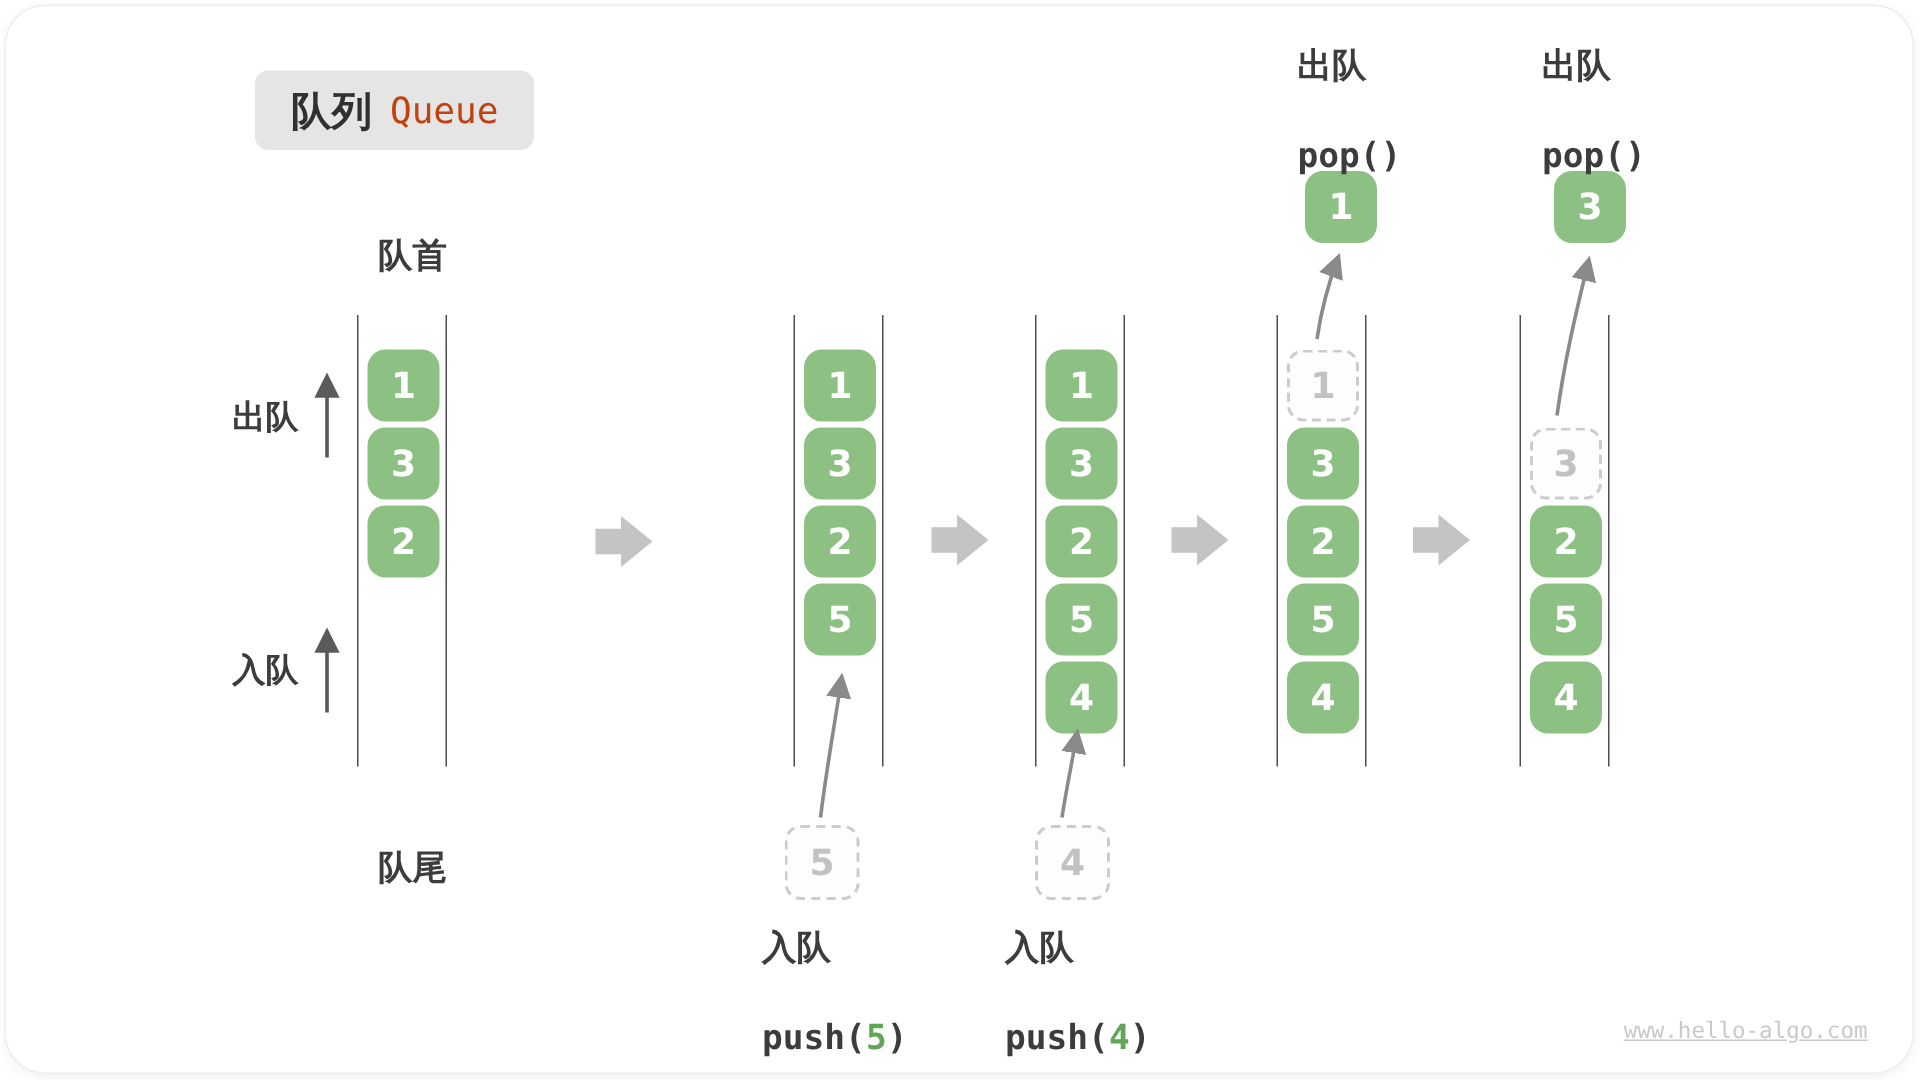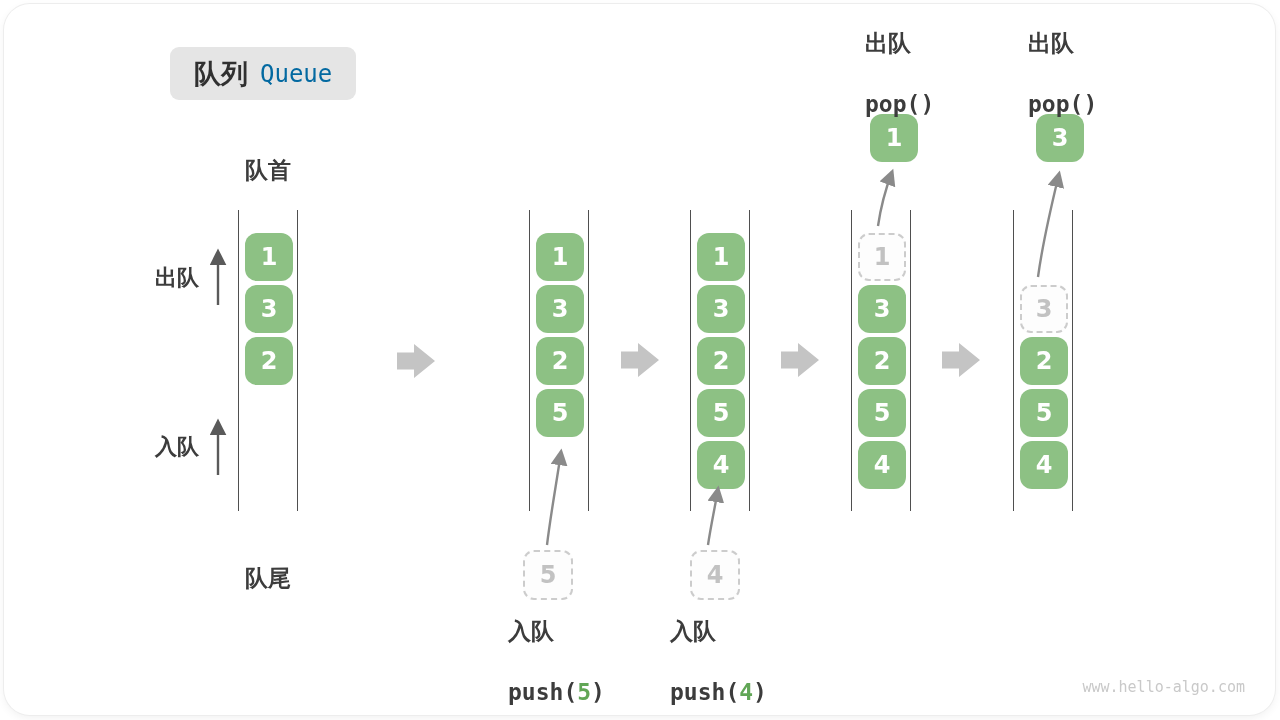--- a/index.html
+++ b/index.html
@@ -16,7 +16,7 @@
   .title-box{position:absolute;left:170px;top:47px;height:53px;background:var(--title-bg);
         border-radius:9px;display:flex;align-items:center;padding:0 24px;gap:12px;}
   .title-zh{font-size:27px;font-weight:bold;color:#303030;}
-  .title-en{font-family:"DejaVu Sans Mono",monospace;font-size:24px;color:#0369a1;}
+  .title-en{font-family:"DejaVu Sans Mono",monospace;font-size:24px;color:#c2410c;}
   .cap{position:absolute;width:60px;text-align:center;font-size:23px;font-weight:bold;color:var(--text-dark);}
   .side-label{position:absolute;width:54px;text-align:center;font-size:22px;font-weight:bold;color:var(--text-dark);}
   .queue-col{position:absolute;top:210px;width:60px;height:301px;

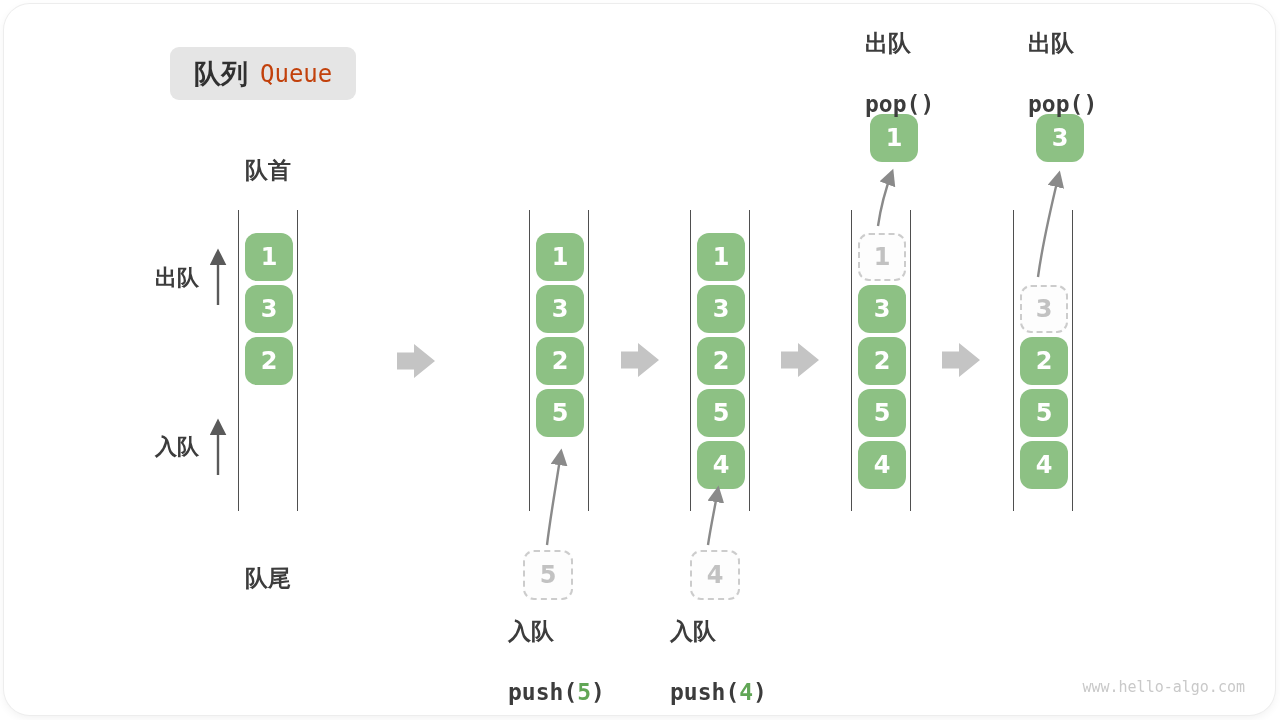--- a/index.html
+++ b/index.html
@@ -17,7 +17,7 @@
         border-radius:9px;display:flex;align-items:center;padding:0 24px;gap:12px;}
   .title-zh{font-size:27px;font-weight:bold;color:#303030;}
   .title-en{font-family:"DejaVu Sans Mono",monospace;font-size:24px;color:#c2410c;}
-  .cap{position:absolute;width:60px;text-align:center;font-size:23px;font-weight:bold;color:var(--text-dark);}
+  .cap{position:absolute;width:60px;text-align:right;font-size:23px;font-weight:bold;color:var(--text-dark);}
   .side-label{position:absolute;width:54px;text-align:center;font-size:22px;font-weight:bold;color:var(--text-dark);}
   .queue-col{position:absolute;top:210px;width:60px;height:301px;
         border-left:1.5px solid var(--column-line);border-right:1.5px solid var(--column-line);}

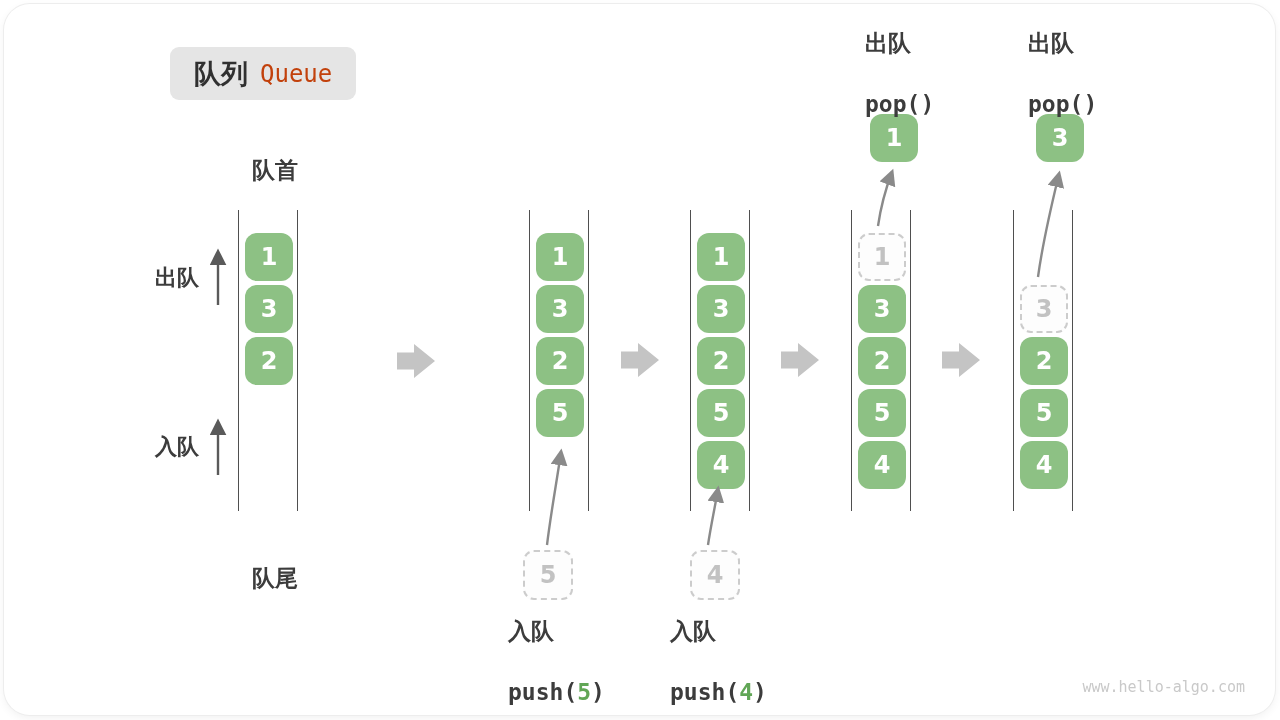--- a/index.html
+++ b/index.html
@@ -36,7 +36,7 @@
   .action-code{font-family:"DejaVu Sans Mono",monospace;font-size:23px;font-weight:600;margin-top:32px;}
   .action-code .arg{color:var(--code-arg-green);font-weight:bold;}
   .watermark{position:absolute;right:35px;bottom:24px;font-family:"DejaVu Sans Mono",monospace;
-        font-size:15px;color:var(--watermark-gray);}
+        font-size:15px;color:var(--watermark-gray);text-decoration:underline;}
   svg.overlay{position:absolute;left:0;top:0;pointer-events:none;}
 </style>
 </head>

